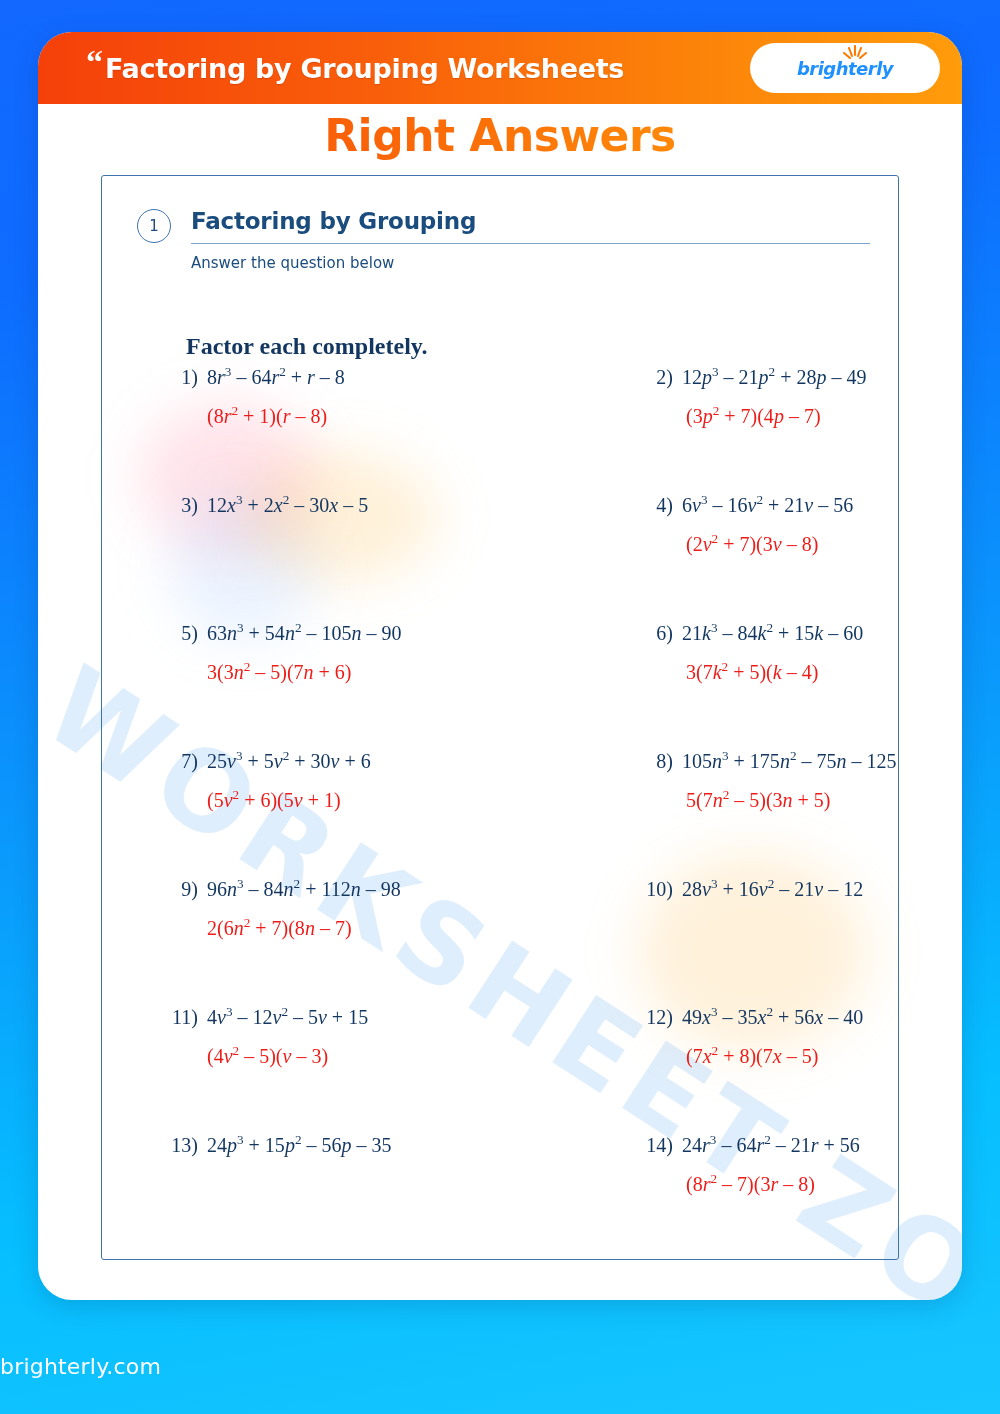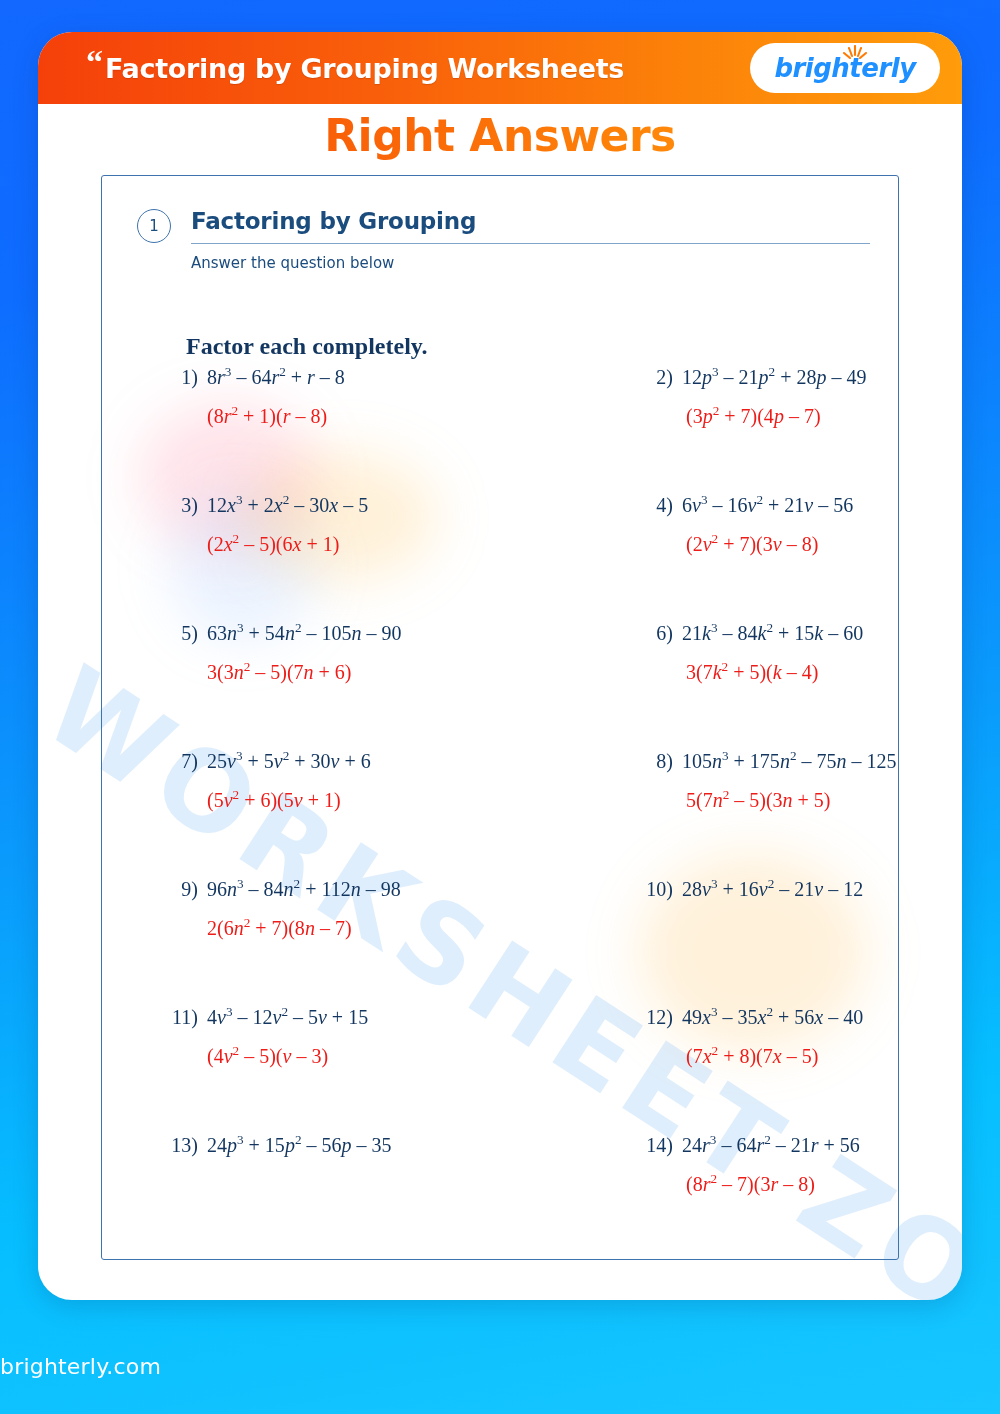--- a/index.html
+++ b/index.html
@@ -38,7 +38,7 @@
     position:relative;
   }
   .logo-text {
-    color:#1E90FF; font-size:26px; font-style:italic; font-weight:bold;
+    color:#1E90FF; font-size:18px; font-style:italic; font-weight:bold;
     letter-spacing:-.5px; font-family:"DejaVu Sans", sans-serif;
   }
   .logo-star { position:absolute; left:92px; top:2px; width:26px; height:16px; }

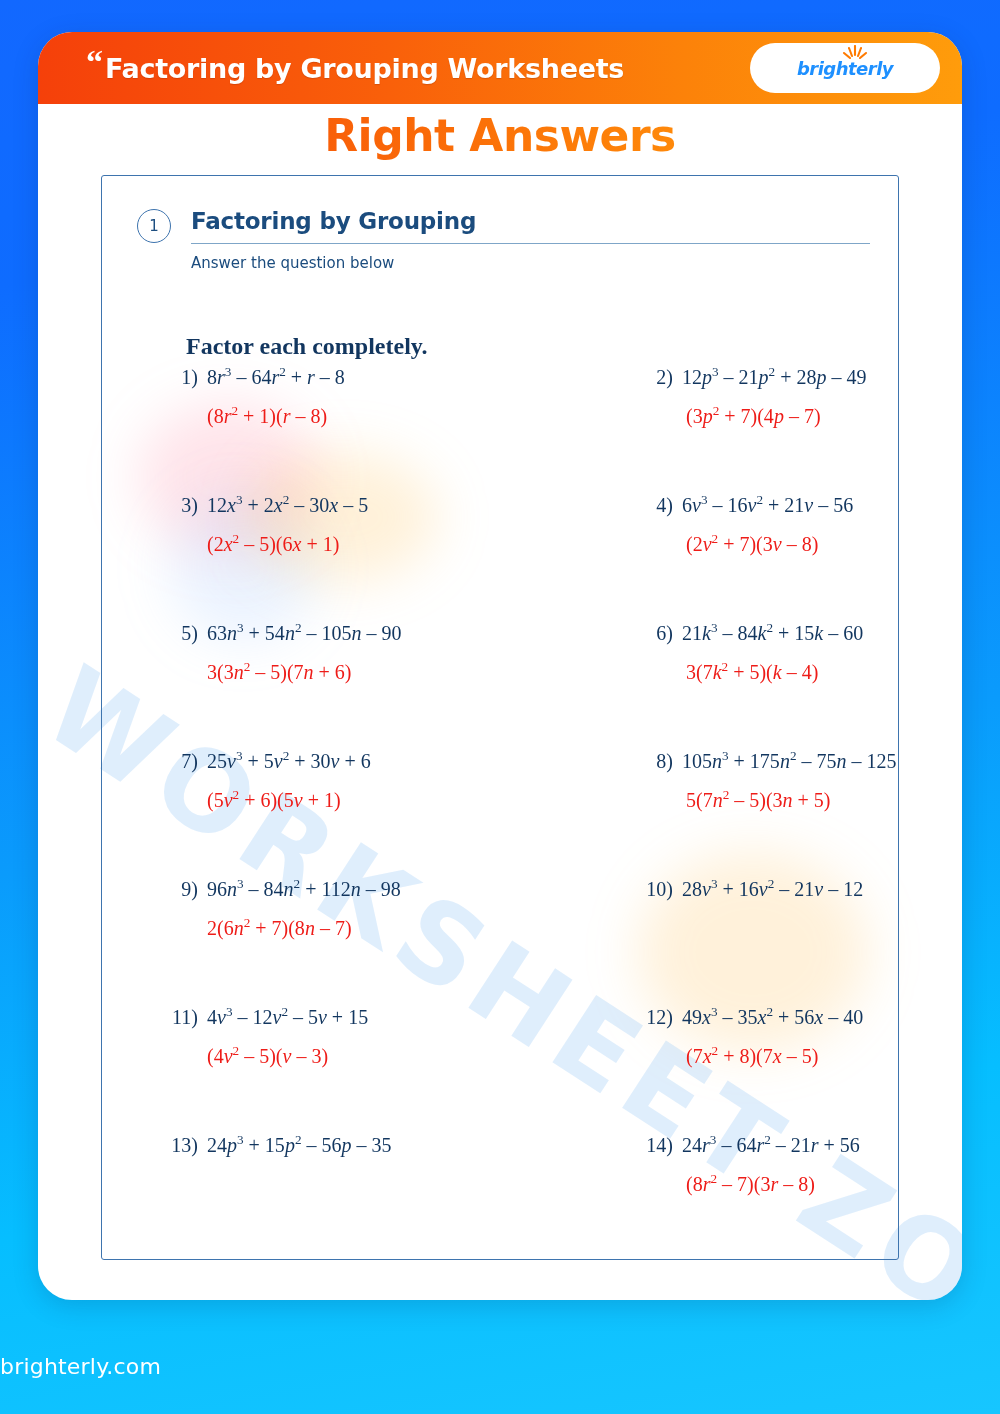--- a/index.html
+++ b/index.html
@@ -200,7 +200,6 @@
             <span class="q-num">3)</span>
             <span class="q-expr">12<i>x</i><sup>3</sup> + 2<i>x</i><sup>2</sup> – 30<i>x</i> – 5</span>
           </div>
-          <div class="a-line">(2<i>x</i><sup>2</sup> – 5)(6<i>x</i> + 1)</div>
         </div>
         <div class="cell right">
           <div class="q-line">

